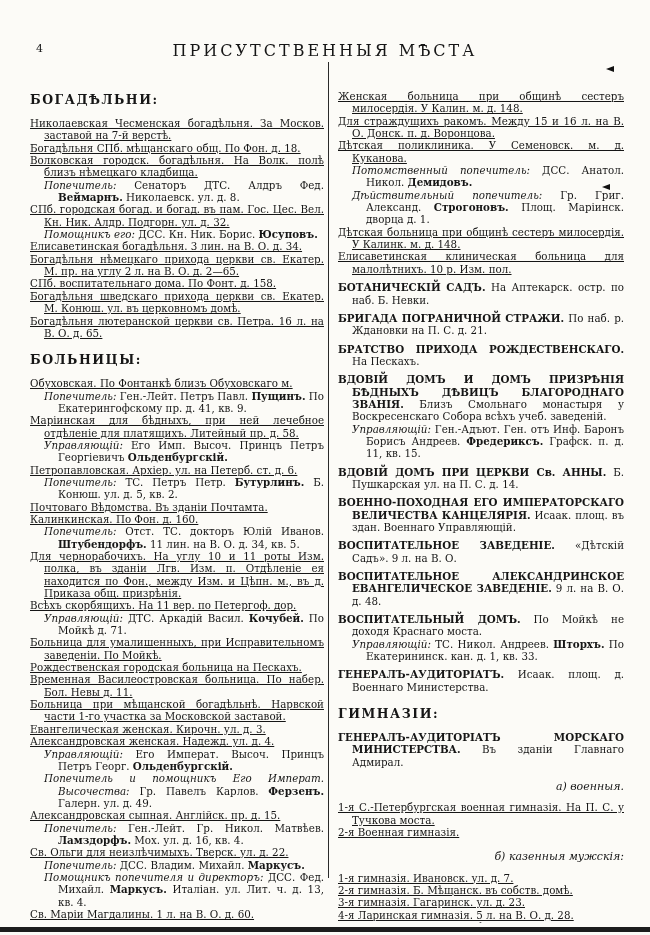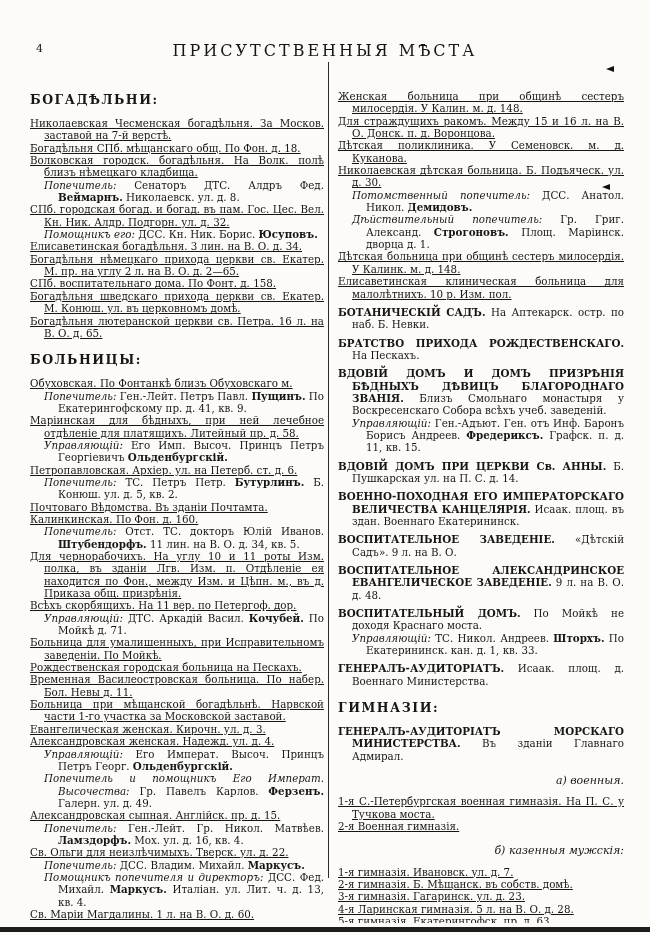--- a/index.html
+++ b/index.html
@@ -112,7 +112,6 @@
       <p class="blk e"><span>Женская больница при общинѣ сестеръ милосердія. У Калин. м. д. 148.</span></p>
       <p class="blk e"><span>Для страждущихъ ракомъ. Между 15 и 16 л. на В. О. Донск. п. д. Воронцова.</span></p>
       <p class="blk e"><span>Дѣтская поликлиника. У Семеновск. м. д. Куканова.</span></p>
-      <p class="blk e"><span>Николаевская дѣтская больница. Б. Подъяческ. ул. д. 30.</span></p>
       <p class="blk o"><span class="s-i">Потомственный попечитель: </span><span>ДСС. Анатол. Никол. </span><span class="s-b">Демидовъ.</span></p>
       <p class="blk o"><span class="s-i">Дѣйствительный попечитель: </span><span>Гр. Григ. Александ. </span><span class="s-b">Строгоновъ.</span><span> Площ. Маріинск. дворца д. 1.</span></p>
       <p class="blk e"><span>Дѣтская больница при общинѣ сестеръ милосердія. У Калинк. м. д. 148.</span></p>

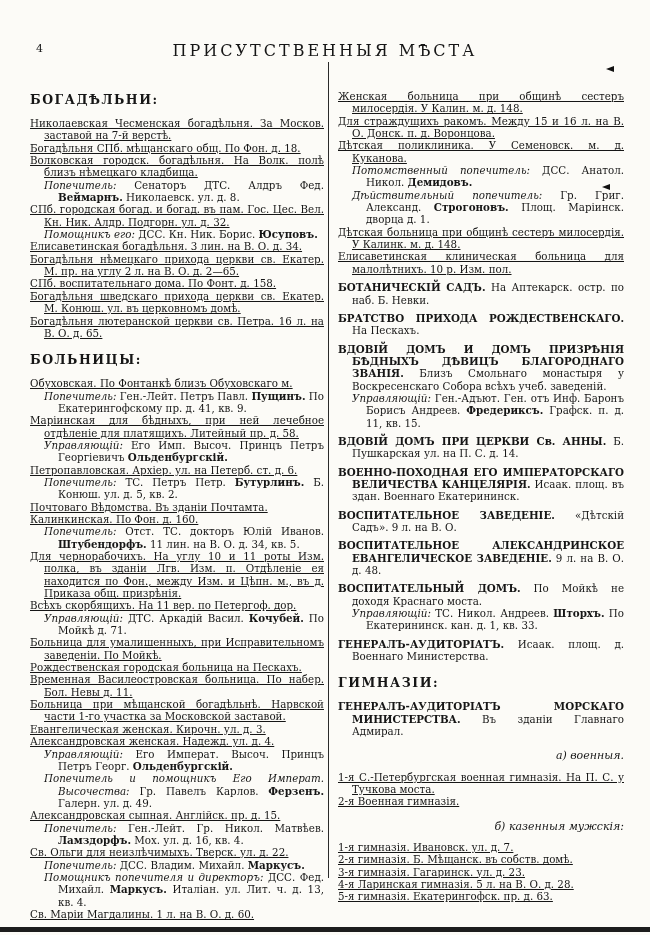--- a/index.html
+++ b/index.html
@@ -117,6 +117,7 @@
       <p class="blk e"><span>Дѣтская больница при общинѣ сестеръ милосердія. У Калинк. м. д. 148.</span></p>
       <p class="blk e"><span>Елисаветинская клиническая больница для малолѣтнихъ. 10 р. Изм. пол.</span></p>
       <p class="blk be"><span class="s-b">БОТАНИЧЕСКІЙ САДЪ.</span><span> На Аптекарск. остр. по наб. Б. Невки.</span></p>
+      <p class="blk be"><span class="s-b">БРИГАДА ПОГРАНИЧНОЙ СТРАЖИ.</span><span> По наб. р. Ждановки на П. С. д. 21.</span></p>
       <p class="blk be"><span class="s-b">БРАТСТВО ПРИХОДА РОЖДЕСТВЕНСКАГО.</span><span> На Пескахъ.</span></p>
       <p class="blk be"><span class="s-b">ВДОВІЙ ДОМЪ И ДОМЪ ПРИЗРѢНІЯ БѢДНЫХЪ ДѢВИЦЪ БЛАГОРОДНАГО ЗВАНІЯ.</span><span> Близъ Смольнаго монастыря у Воскресенскаго Собора всѣхъ учеб. заведеній.</span></p>
       <p class="blk o"><span class="s-i">Управляющій: </span><span>Ген.-Адъют. Ген. отъ Инф. Баронъ Борисъ Андреев. </span><span class="s-b">Фредериксъ.</span><span> Графск. п. д. 11, кв. 15.</span></p>

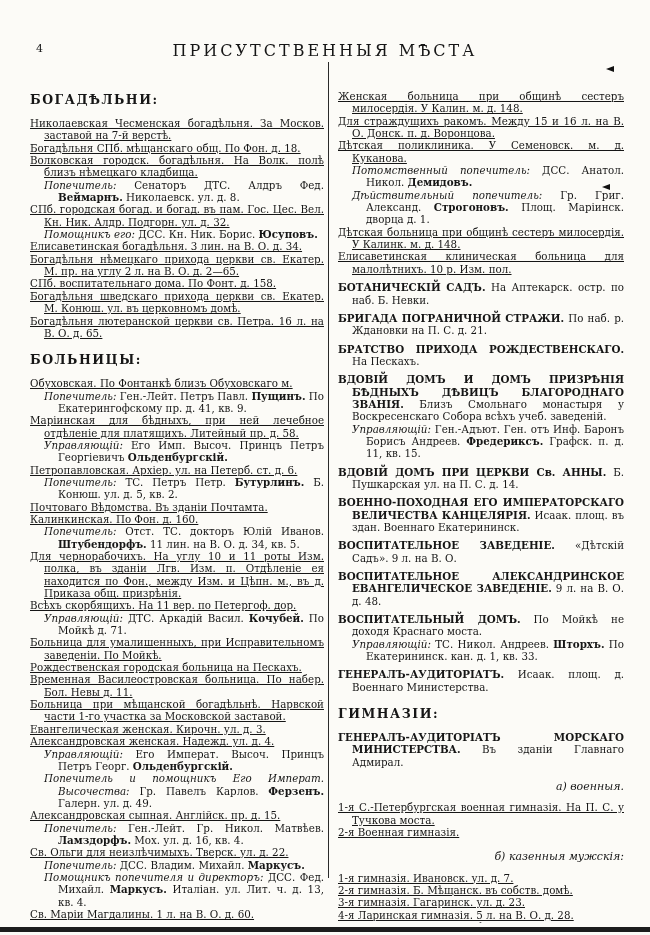--- a/index.html
+++ b/index.html
@@ -122,7 +122,7 @@
       <p class="blk be"><span class="s-b">ВДОВІЙ ДОМЪ И ДОМЪ ПРИЗРѢНІЯ БѢДНЫХЪ ДѢВИЦЪ БЛАГОРОДНАГО ЗВАНІЯ.</span><span> Близъ Смольнаго монастыря у Воскресенскаго Собора всѣхъ учеб. заведеній.</span></p>
       <p class="blk o"><span class="s-i">Управляющій: </span><span>Ген.-Адъют. Ген. отъ Инф. Баронъ Борисъ Андреев. </span><span class="s-b">Фредериксъ.</span><span> Графск. п. д. 11, кв. 15.</span></p>
       <p class="blk be"><span class="s-b">ВДОВІЙ ДОМЪ ПРИ ЦЕРКВИ Св. АННЫ.</span><span> Б. Пушкарская ул. на П. С. д. 14.</span></p>
-      <p class="blk be"><span class="s-b">ВОЕННО-ПОХОДНАЯ ЕГО ИМПЕРАТОРСКАГО ВЕЛИЧЕСТВА КАНЦЕЛЯРІЯ.</span><span> Исаак. площ. въ здан. Военнаго Екатерининск.</span></p>
+      <p class="blk be"><span class="s-b">ВОЕННО-ПОХОДНАЯ ЕГО ИМПЕРАТОРСКАГО ВЕЛИЧЕСТВА КАНЦЕЛЯРІЯ.</span><span> Исаак. площ. въ здан. Военнаго Управляющій.</span></p>
       <p class="blk be"><span class="s-b">ВОСПИТАТЕЛЬНОЕ ЗАВЕДЕНІЕ.</span><span> «Дѣтскій Садъ». 9 л. на В. О.</span></p>
       <p class="blk be"><span class="s-b">ВОСПИТАТЕЛЬНОЕ АЛЕКСАНДРИНСКОЕ ЕВАНГЕЛИЧЕСКОЕ ЗАВЕДЕНІЕ.</span><span> 9 л. на В. О. д. 48.</span></p>
       <p class="blk be"><span class="s-b">ВОСПИТАТЕЛЬНЫЙ ДОМЪ.</span><span> По Мойкѣ не доходя Краснаго моста.</span></p>

